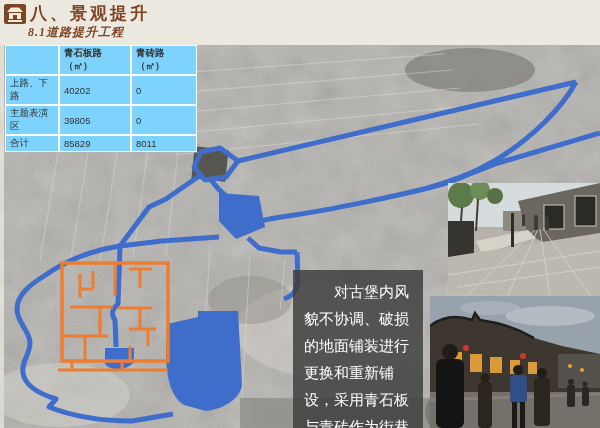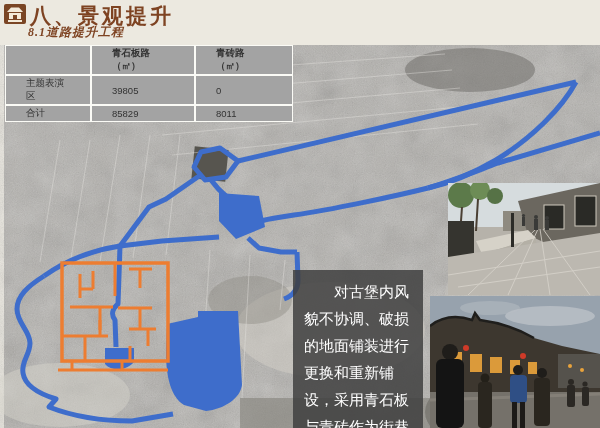--- a/index.html
+++ b/index.html
@@ -9,7 +9,7 @@
 
   
   .hdr-icon{position:absolute;left:4px;top:4px;width:22px;height:20px;}
-  .title{position:absolute;left:30px;top:2px;font-size:21px;font-weight:bold;
+  .title{position:absolute;left:30px;top:2px;font-size:17px;font-weight:bold;
          color:#7e4322;letter-spacing:3px;font-family:"Liberation Serif",serif;}
   .subtitle{position:absolute;left:28px;top:24px;font-size:12px;font-weight:bold;
          color:#7e4322;letter-spacing:1px;font-family:"Liberation Serif",serif;font-style:italic;}

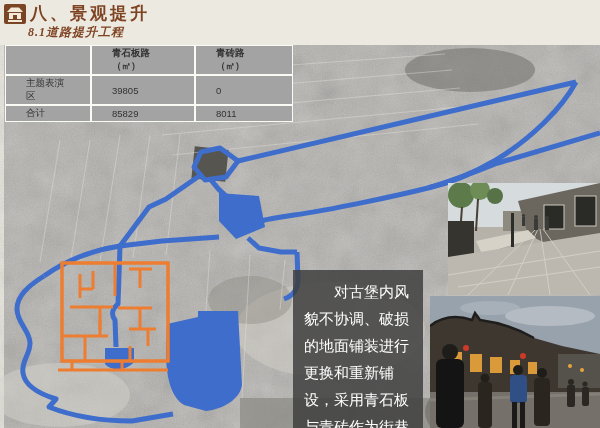--- a/index.html
+++ b/index.html
@@ -22,8 +22,8 @@
   table.area{position:absolute;left:5px;top:45px;border-collapse:separate;
          border-spacing:0;background:#c9e2b7;font-size:9.5px;color:#333;
          table-layout:fixed;}
-  table.area td,table.area th{border:1.5px solid #fbfbf6;padding:1px 20px;
-         height:12px;text-align:left;vertical-align:middle;background:#a3a3a3;}
+  table.area td,table.area th{border:1.5px solid #fbfbf6;padding:1px 4px;
+         height:12px;text-align:left;vertical-align:middle;background:#7dd3fc;}
   table.area th{font-weight:bold;}
   .c1{width:44px;} .c2{width:62px;} .c3{width:56px;}
 

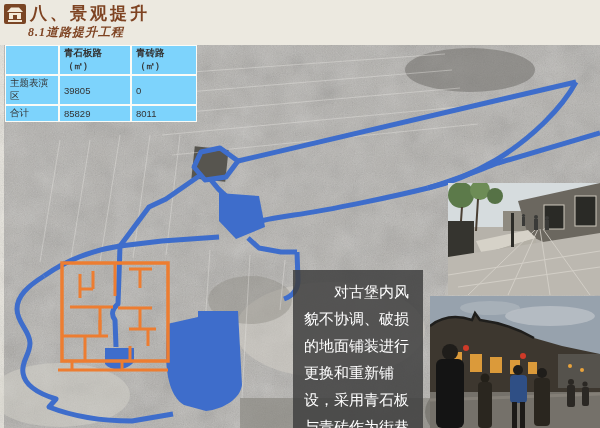--- a/index.html
+++ b/index.html
@@ -156,6 +156,11 @@
       <th class="c3">青砖路（㎡）</th>
     </tr>
     <tr>
+      <td>上路、下路</td>
+      <td>40202</td>
+      <td>0</td>
+    </tr>
+    <tr>
       <td>主题表演区</td>
       <td>39805</td>
       <td>0</td>

